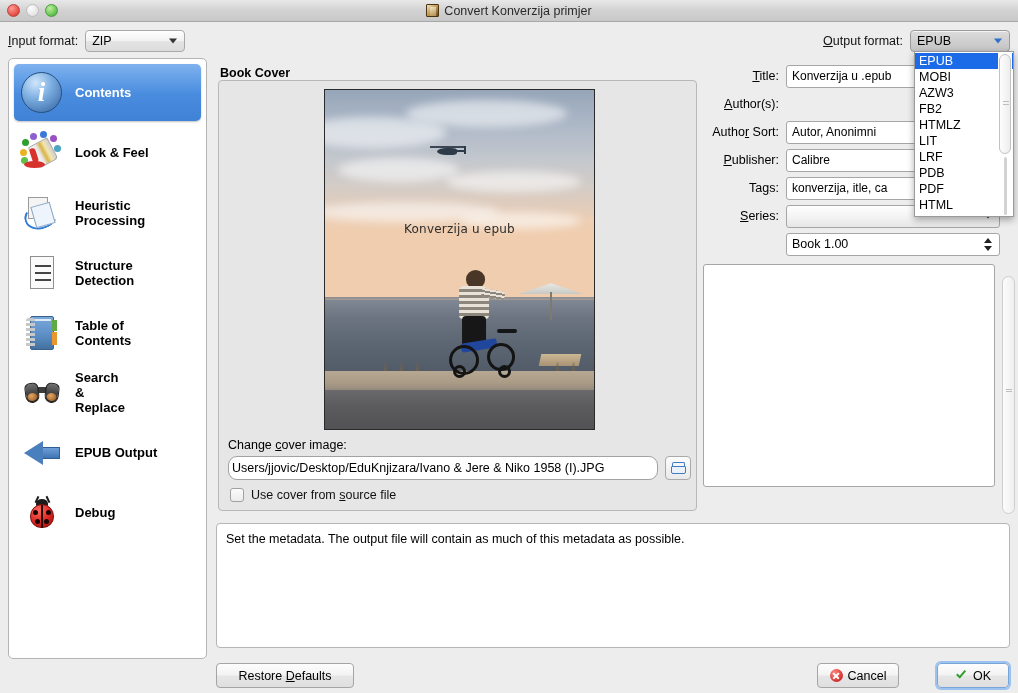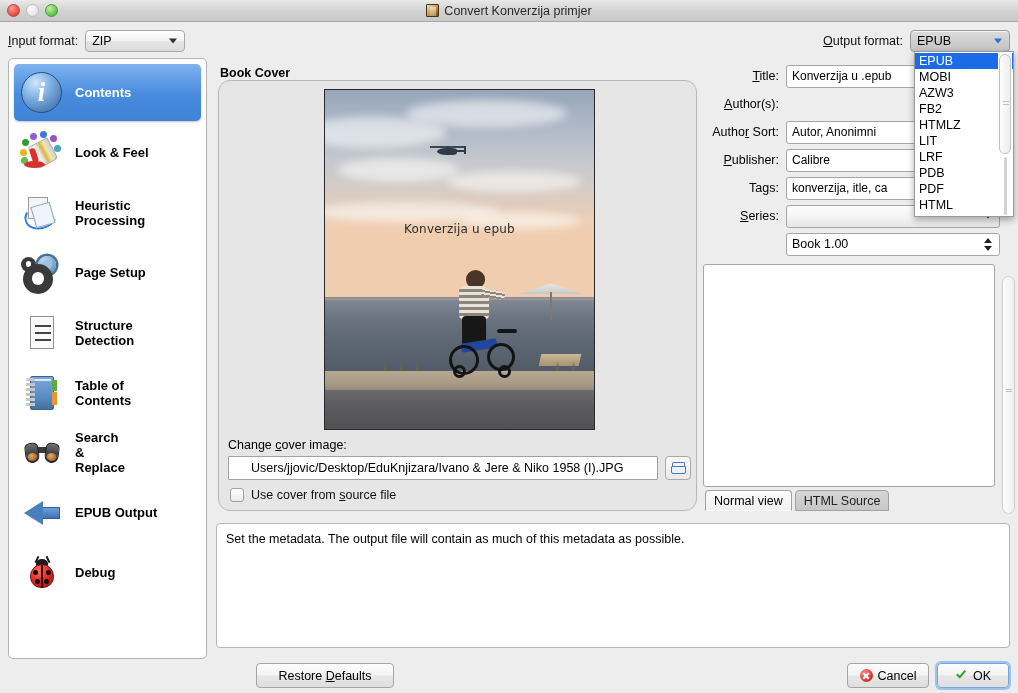--- a/index.html
+++ b/index.html
@@ -259,7 +259,7 @@
   .group-title { position: absolute; left: 220px; top: 66px; font-size: 12.5px; font-weight: bold; }
   .cover-box {
     position: absolute; left: 218px; top: 80px; width: 479px; height: 431px;
-    background: #e6e6e6; border: 1px solid #b8b8b8; border-radius: 12px;
+    background: #e6e6e6; border: 1px solid #b8b8b8; border-radius: 4px;
   }
   .cover-img {
     position: absolute; left: 105px; top: 8px; width: 271px; height: 341px;

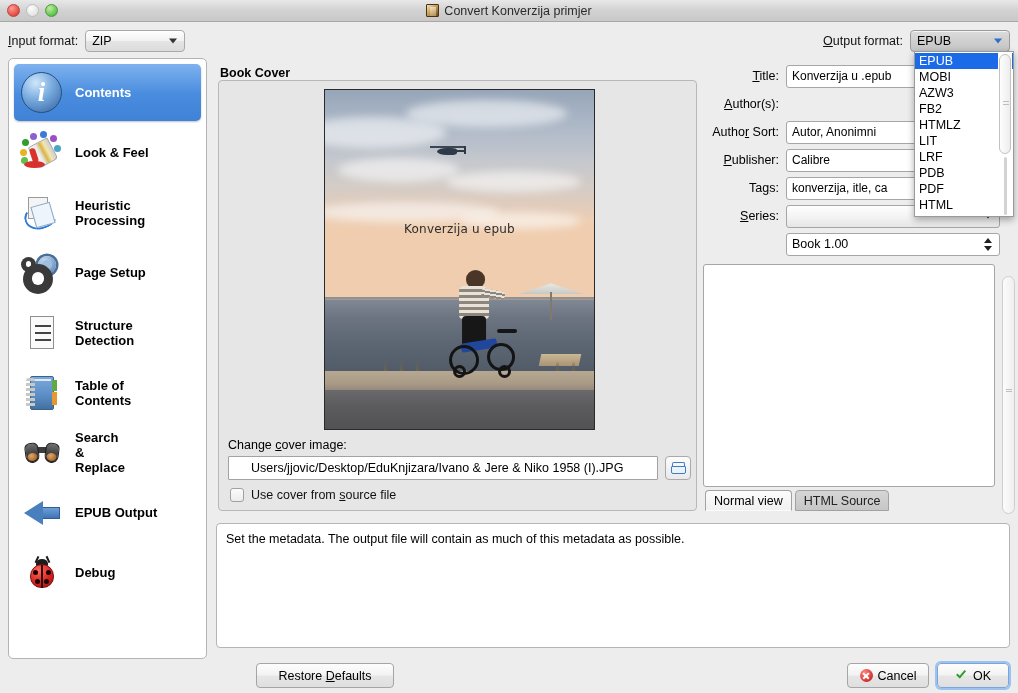--- a/index.html
+++ b/index.html
@@ -569,16 +569,6 @@
             </div>
           </span>
           <span class="side-label">Heuristic<br>Processing</span>
-        </div>
-        <div class="side-item">
-          <span class="side-ico">
-            <div class="ico-gear">
-              <div class="gear sm"></div>
-              <div class="gear mid"></div>
-              <div class="gear big"></div>
-            </div>
-          </span>
-          <span class="side-label">Page Setup</span>
         </div>
         <div class="side-item">
           <span class="side-ico">

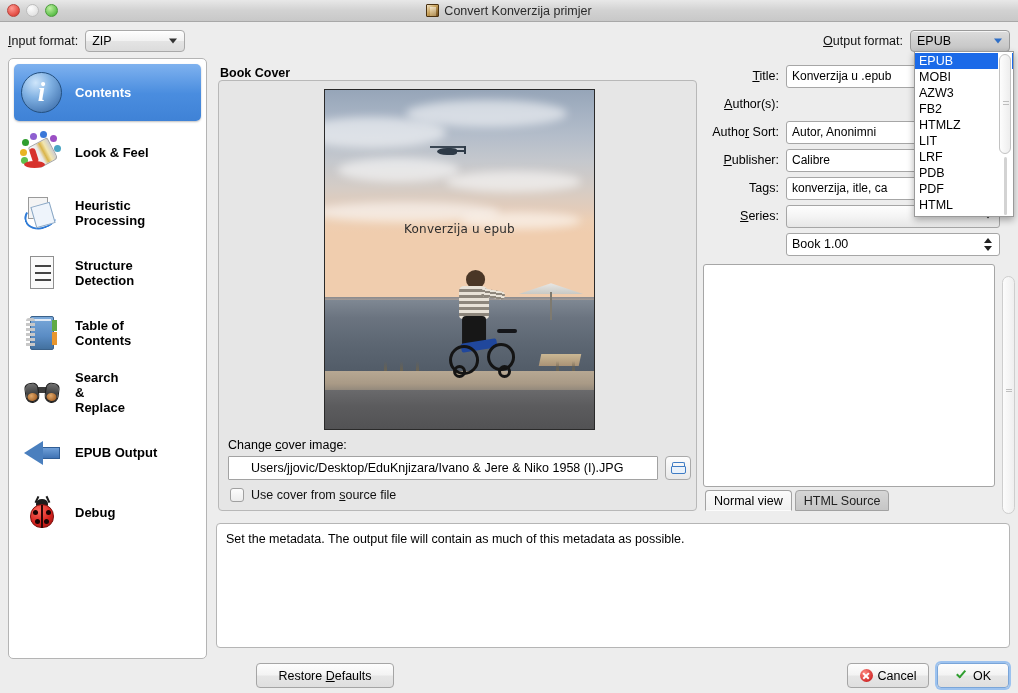--- a/index.html
+++ b/index.html
@@ -358,8 +358,8 @@
   .cc-label { position: absolute; left: 228px; top: 438px; font-size: 12.5px; }
   .path-input {
     position: absolute; left: 228px; top: 456px; width: 430px; height: 24px;
-    background: #fff; border: 1px solid #a2a2a2; border-radius: 1px;
-    display: flex; align-items: center; padding: 0 22px; font-size: 12.5px;
+    background: #fff; border: 1px solid #a2a2a2; border-radius: 9px;
+    display: flex; align-items: center; padding: 0 3px; font-size: 12.5px;
     overflow: hidden; white-space: nowrap;
   }
   .browse-btn {

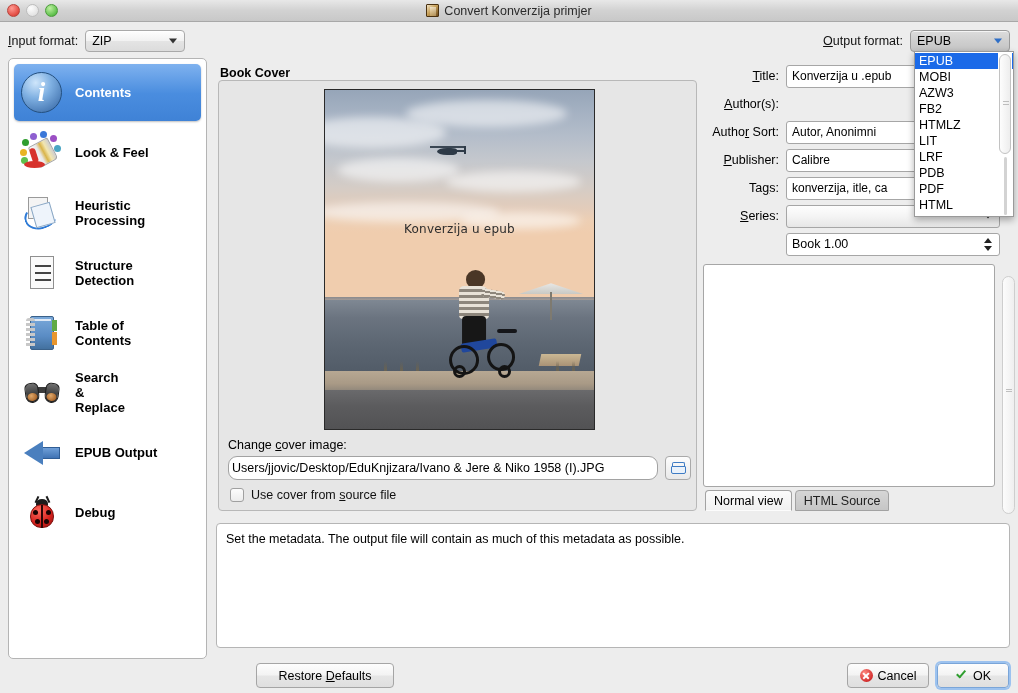--- a/index.html
+++ b/index.html
@@ -741,10 +741,6 @@
 
   <div class="comments-box"></div>
 
-  <div class="tabs">
-    <div class="tab active">Normal view</div>
-    <div class="tab inactive">HTML Source</div>
-  </div>
 
   <div class="panel-scroll">
     <div class="panel-thumb"></div>

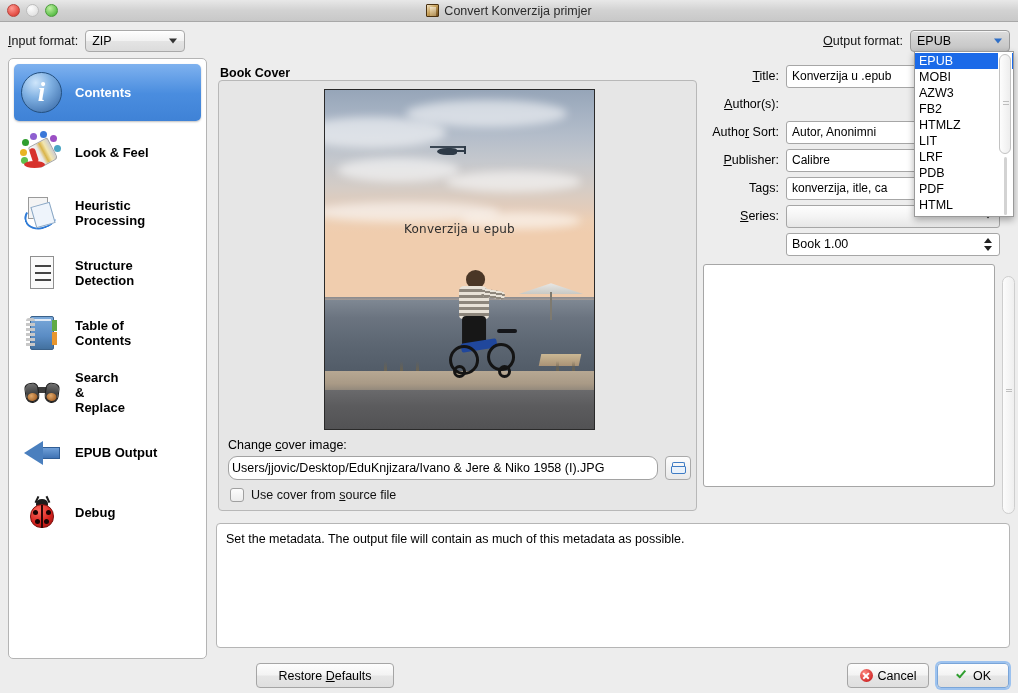--- a/index.html
+++ b/index.html
@@ -455,7 +455,7 @@
     display: flex; align-items: center; justify-content: center; gap: 5px;
     padding: 0 11px; font-size: 12.5px; white-space: nowrap;
   }
-  #restore-defaults-btn { position: absolute; left: 216px; top: 663px; width: 138px; margin-left: 40px; }
+  #restore-defaults-btn { position: absolute; left: 216px; top: 663px; width: 138px; }
   #cancel-btn { position: absolute; left: 847px; top: 663px; width: 82px; }
   #ok-btn {
     position: absolute; left: 937px; top: 663px; width: 72px;

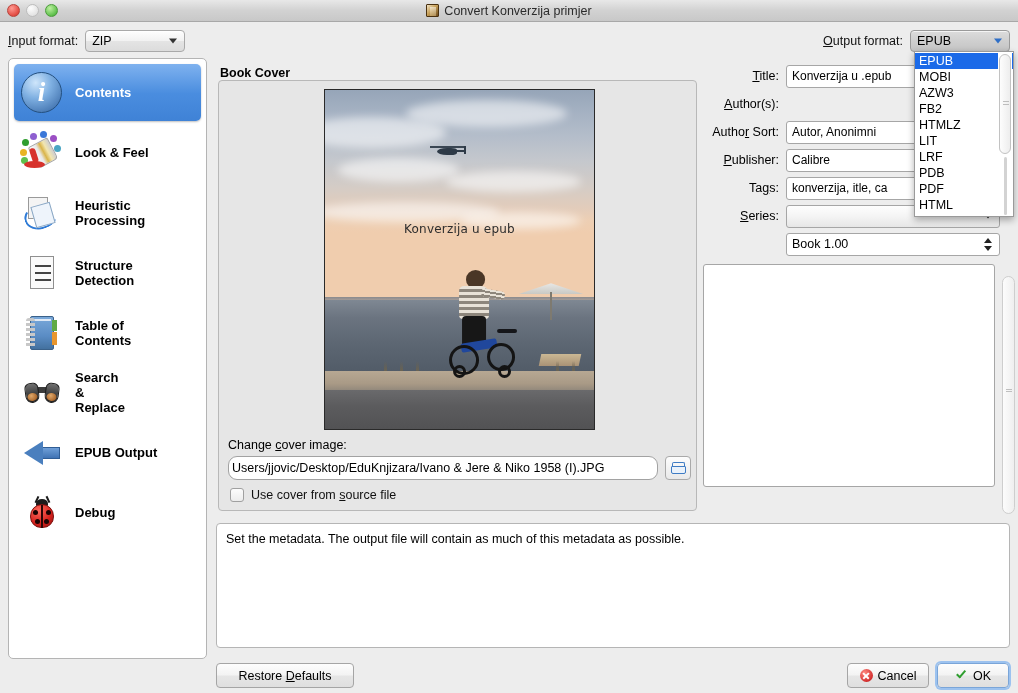--- a/index.html
+++ b/index.html
@@ -456,7 +456,7 @@
     padding: 0 11px; font-size: 12.5px; white-space: nowrap;
   }
   #restore-defaults-btn { position: absolute; left: 216px; top: 663px; width: 138px; }
-  #cancel-btn { position: absolute; left: 847px; top: 663px; width: 82px; }
+  #cancel-btn { position: absolute; left: 817px; top: 663px; width: 82px; }
   #ok-btn {
     position: absolute; left: 937px; top: 663px; width: 72px;
     box-shadow: 0 0 0 2px #9cc2ef; border-color: #7aa5d8;

